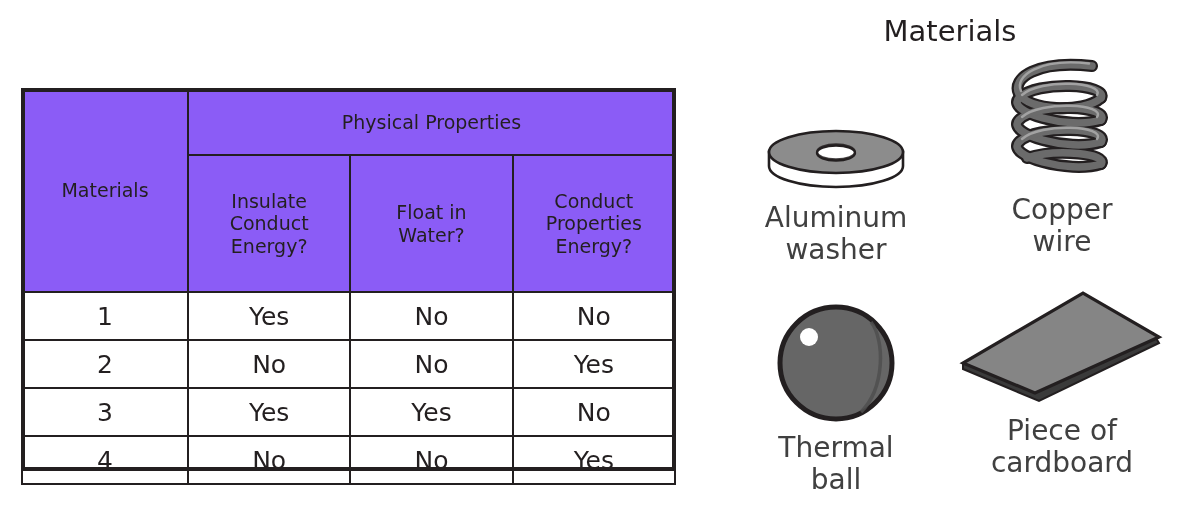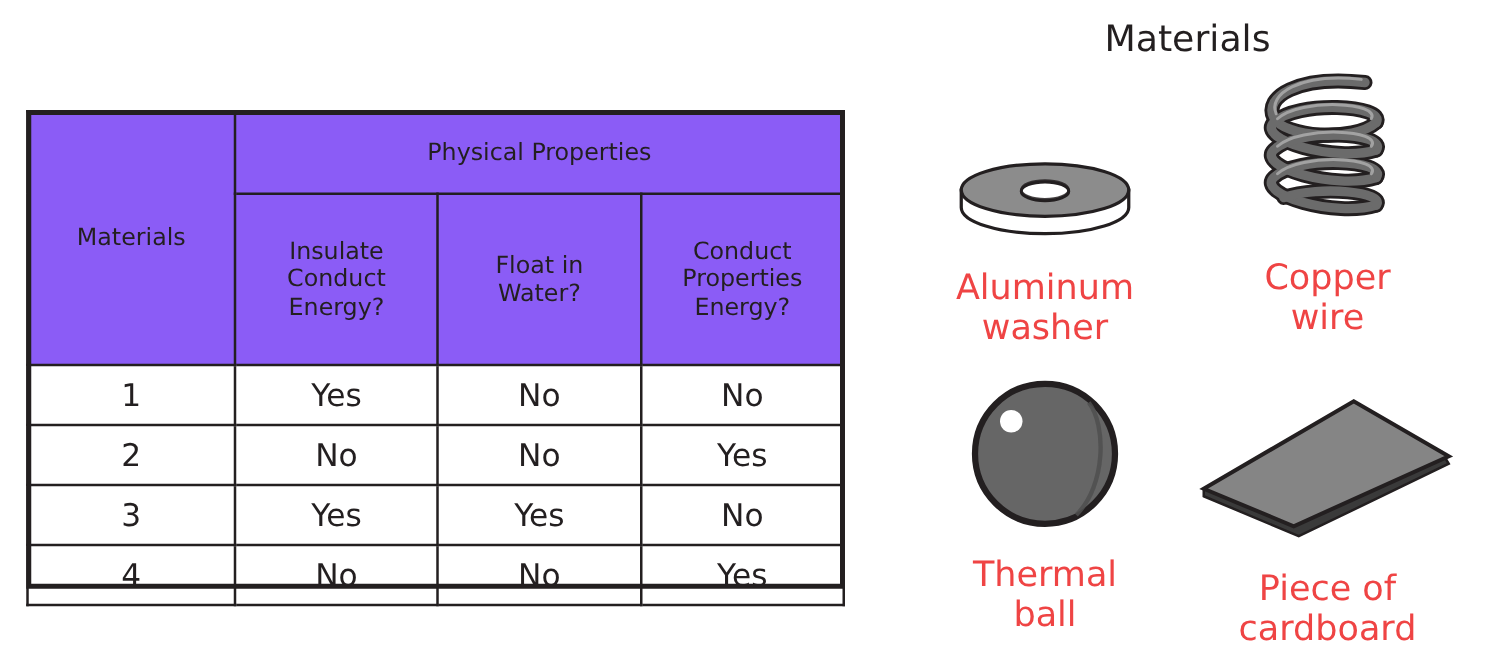--- a/index.html
+++ b/index.html
@@ -96,8 +96,8 @@
   .mat-item .caption {
     font-size: 28px;
     line-height: 1.16;
-    color: #ef4444;
-    margin-top: 14px;
+    color: #404040;
+    margin-top: 2px;
   }
   #item-washer   { left: 26px;  top: 122px; }
   #item-wire     { left: 252px; top: 54px;  }

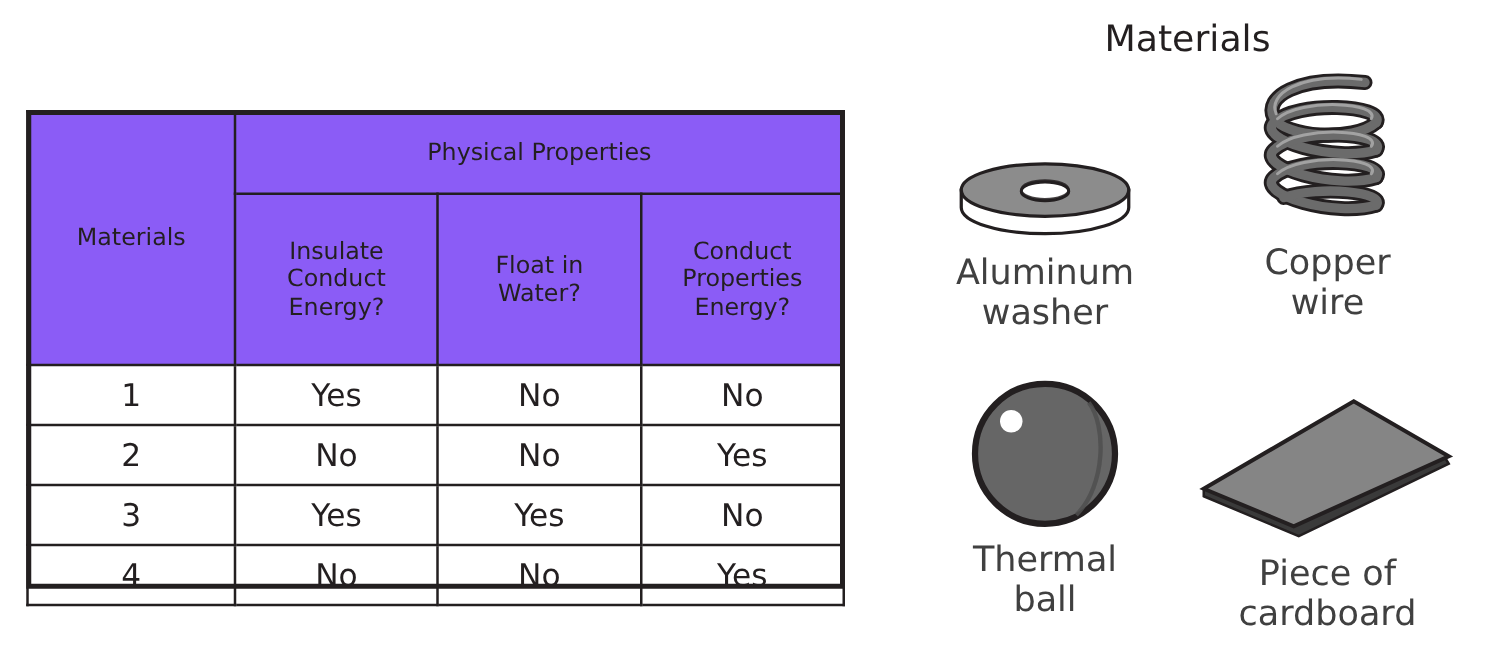--- a/index.html
+++ b/index.html
@@ -102,7 +102,7 @@
   #item-washer   { left: 26px;  top: 122px; }
   #item-wire     { left: 252px; top: 54px;  }
   #item-ball     { left: 26px;  top: 300px; }
-  #item-cardboard{ left: 252px; top: 311px; }
+  #item-cardboard{ left: 252px; top: 283px; }
 
   #item-washer .art   { height: 78px; }
   #item-wire .art     { height: 138px; }

